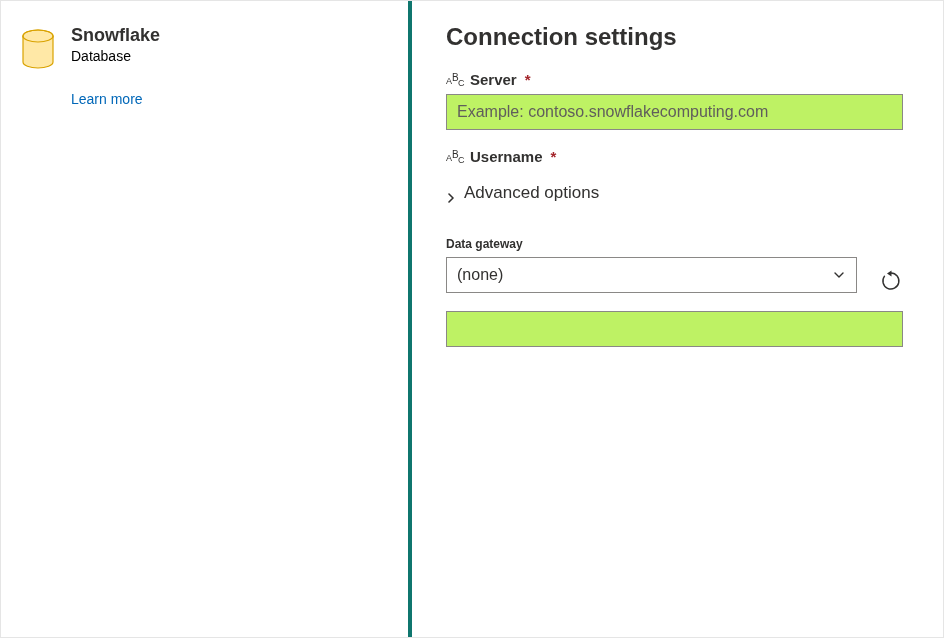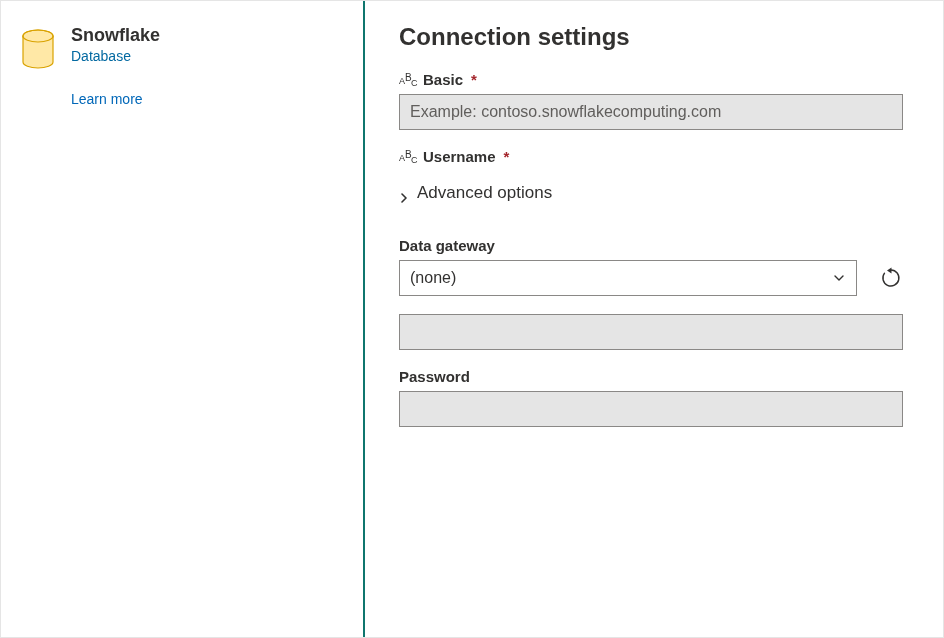--- a/index.html
+++ b/index.html
@@ -18,9 +18,9 @@
       border: 1px solid #e5e5e5;
     }
     .sidebar {
-      width: 364px;
+      width: 411px;
       padding: 24px 20px 20px 20px;
-      border-right: 2px solid #0f766e;
+      border-right: 4px solid #0f766e;
     }
     .sidebar-header {
       display: flex;

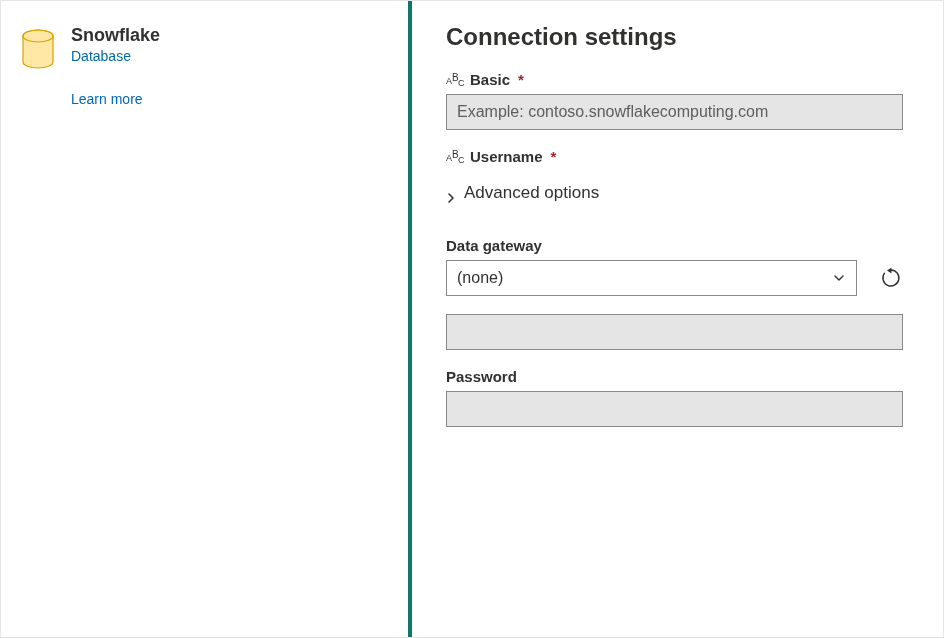--- a/index.html
+++ b/index.html
@@ -38,7 +38,7 @@
     }
     .sidebar-subtitle {
       font-size: 14px;
-      color: #0369a1;
+      color: #000000;
       margin-top: 2px;
     }
     .learn-more {

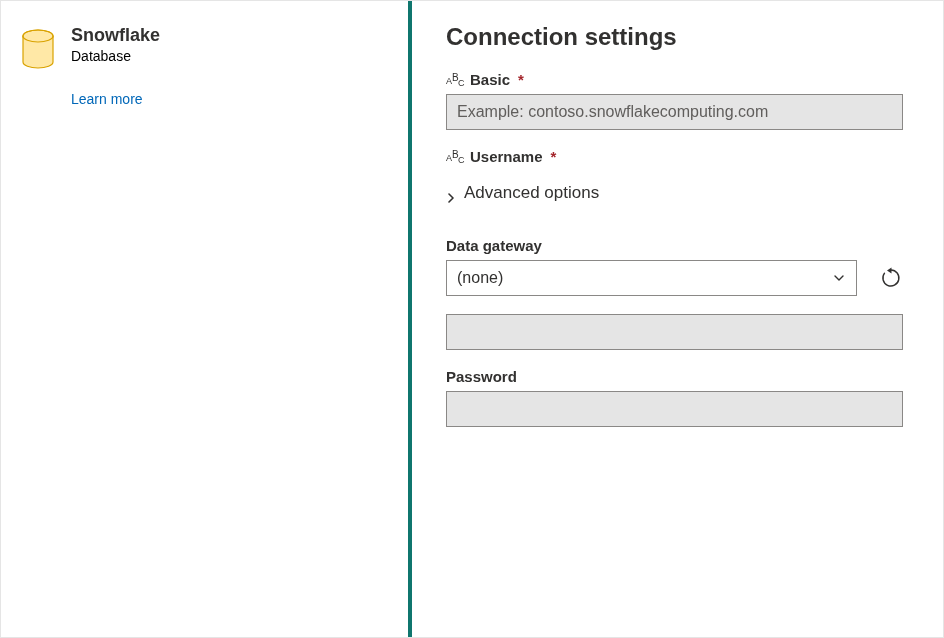--- a/index.html
+++ b/index.html
@@ -184,7 +184,7 @@
             <span class="b">B</span>
             <span class="c">C</span>
           </span>
-        <span>Basic</span>
+        <span>Server</span>
         <span class="req">*</span>
       </div>
       <input type="text" class="text-input" placeholder="Example: contoso.snowflakecomputing.com" style="">

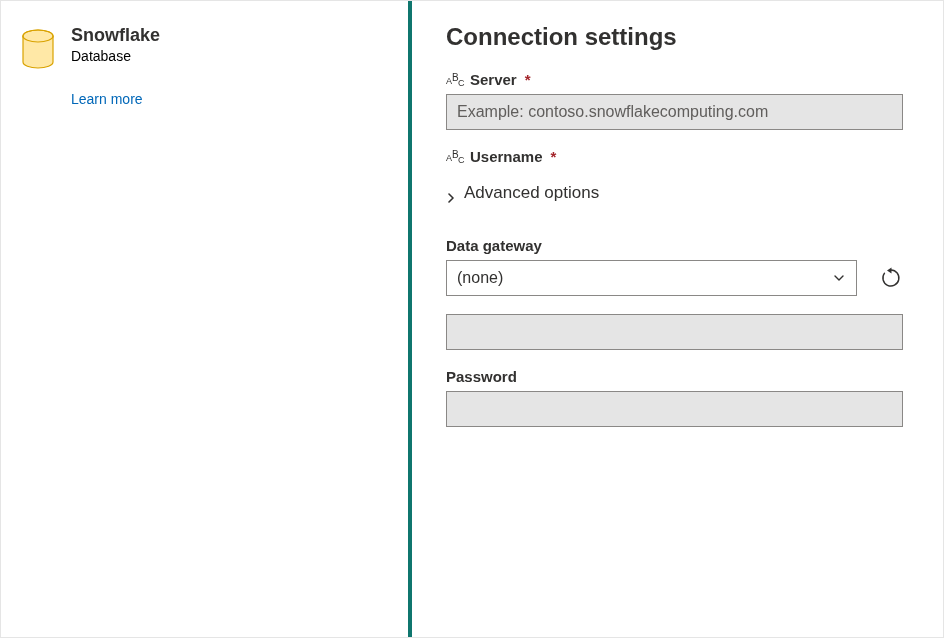--- a/index.html
+++ b/index.html
@@ -95,7 +95,7 @@
       font-size: 16px;
       font-family: inherit;
       color: #323130;
-      background: #e5e5e5;
+      background: #bef264;
     }
     .text-input::placeholder { color: #605e5c; }
     .advanced {

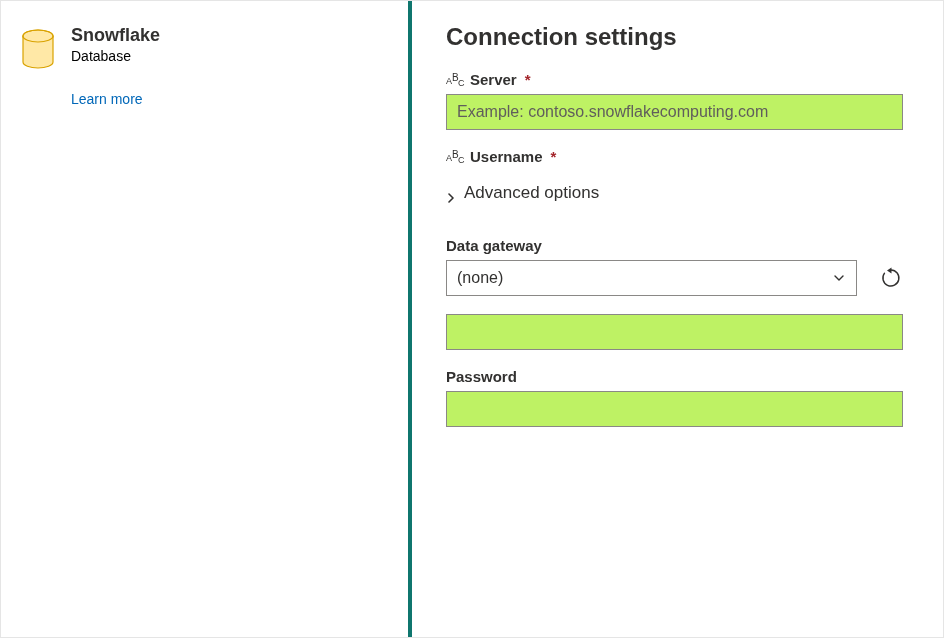--- a/index.html
+++ b/index.html
@@ -147,7 +147,7 @@
       flex-shrink: 0;
     }
     .cred-label {
-      font-size: 15px;
+      font-size: 12px;
       font-weight: 600;
       margin-bottom: 6px;
     }

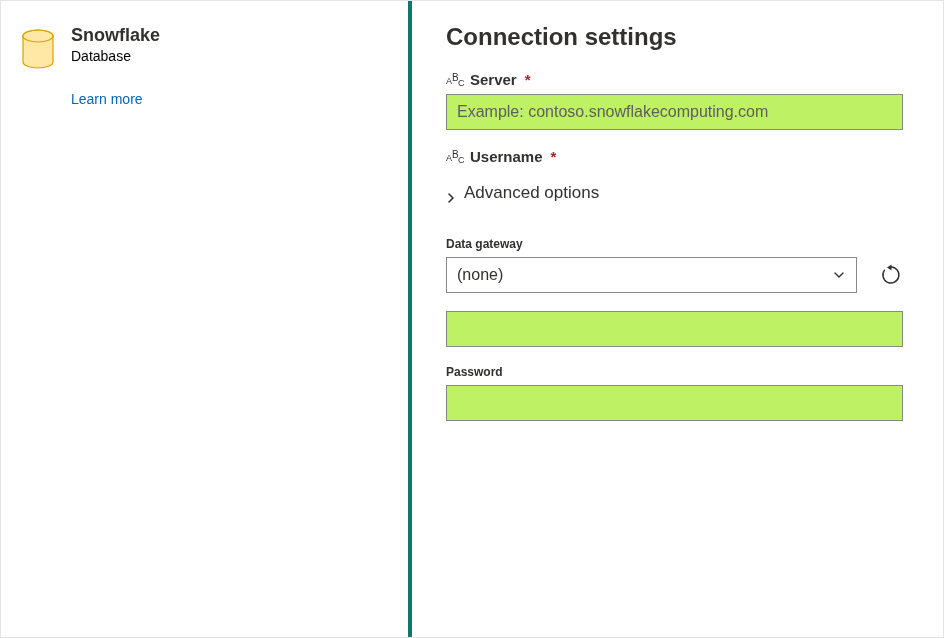--- a/index.html
+++ b/index.html
@@ -115,7 +115,7 @@
     }
     .dropdown-row {
       display: flex;
-      align-items: center;
+      align-items: flex-end;
       gap: 22px;
     }
     .dropdown {

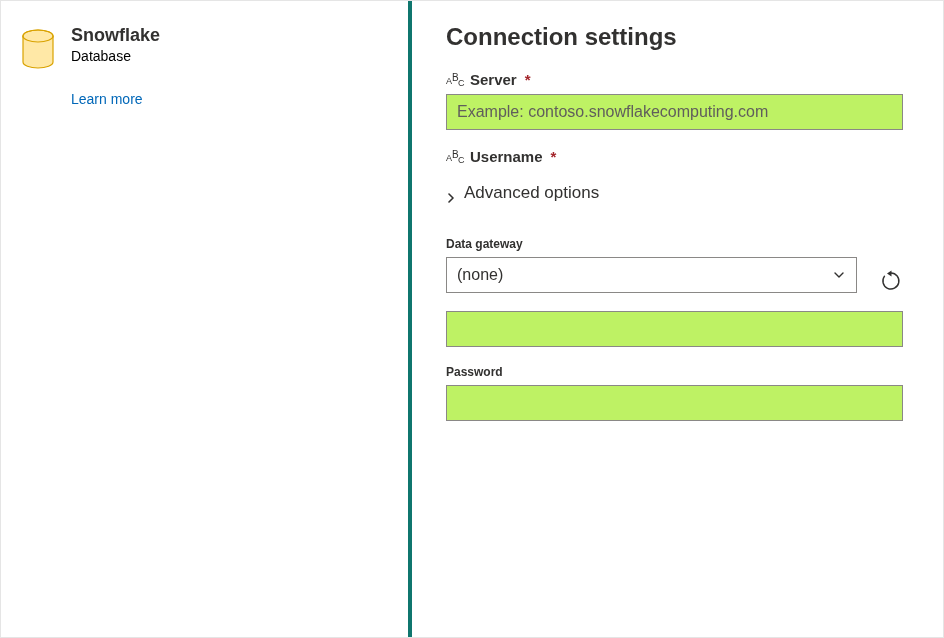--- a/index.html
+++ b/index.html
@@ -239,10 +239,6 @@
       <input type="text" class="text-input" style="">
     </div>
 
-    <div class="field">
-      <div class="cred-label">Password</div>
-      <input type="password" class="text-input" style="">
-    </div>
 
   </main>
 </div>

